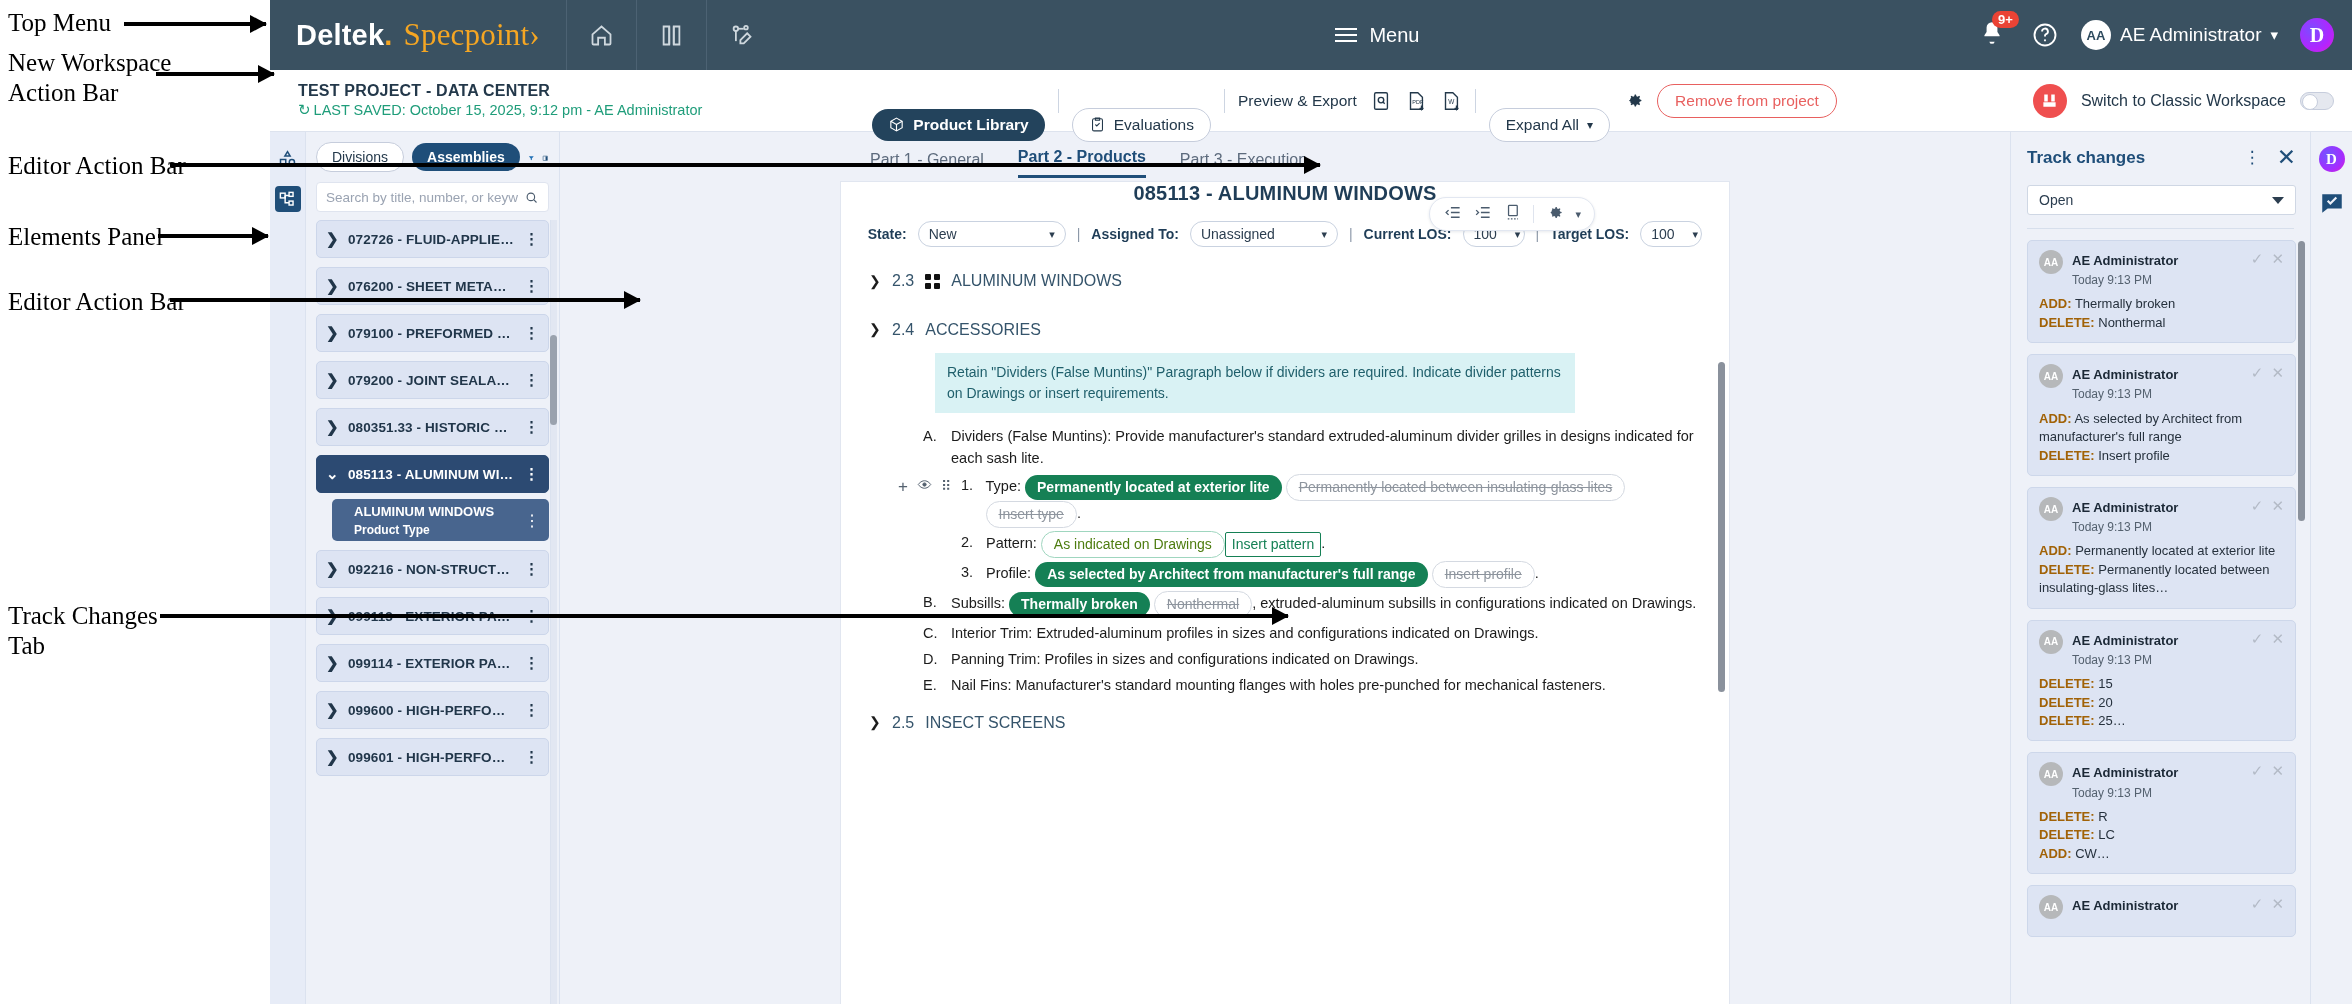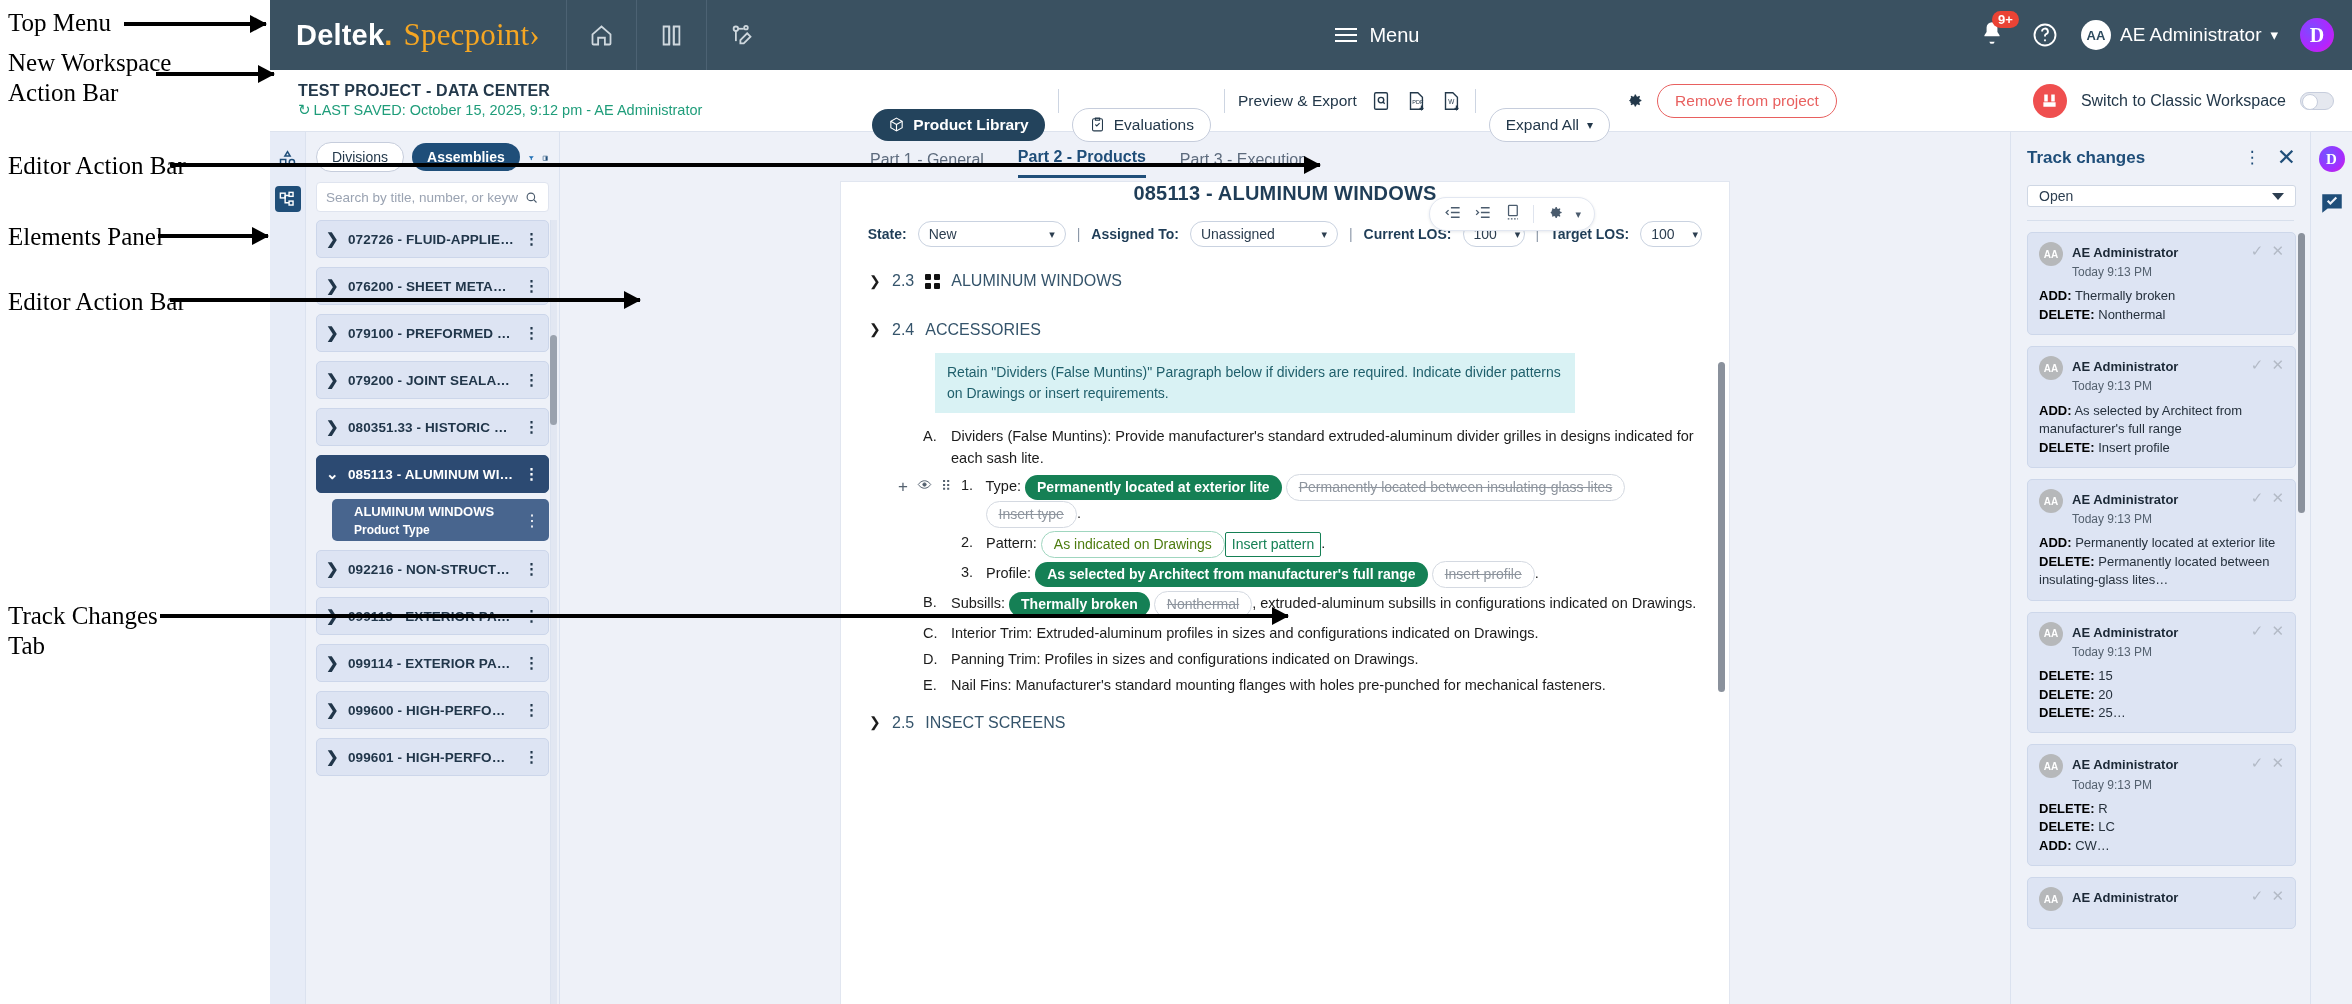--- a/index.html
+++ b/index.html
@@ -237,7 +237,7 @@
   .track-head .kebab { color:#1f4e79; font-size:17px; margin-right:16px; }
   .track-head .xmark { color:#1f4e79; font-size:23px; line-height:1; }
   .filter {
-    margin: 16px 14px 0 16px; background:#fff; border:1px solid #cfd7e4; border-radius:3px; height:22px;
+    margin: 16px 14px 0 16px; background:#fff; border:1px solid #cfd7e4; border-radius:3px; height:30px;
     display:flex; align-items:center; justify-content:space-between; padding: 0 11px; font-size:14px; color:#2c3e50;
   }
   .filter .tri { border-left:6px solid transparent; border-right:6px solid transparent; border-top:7px solid #2c3e50; }

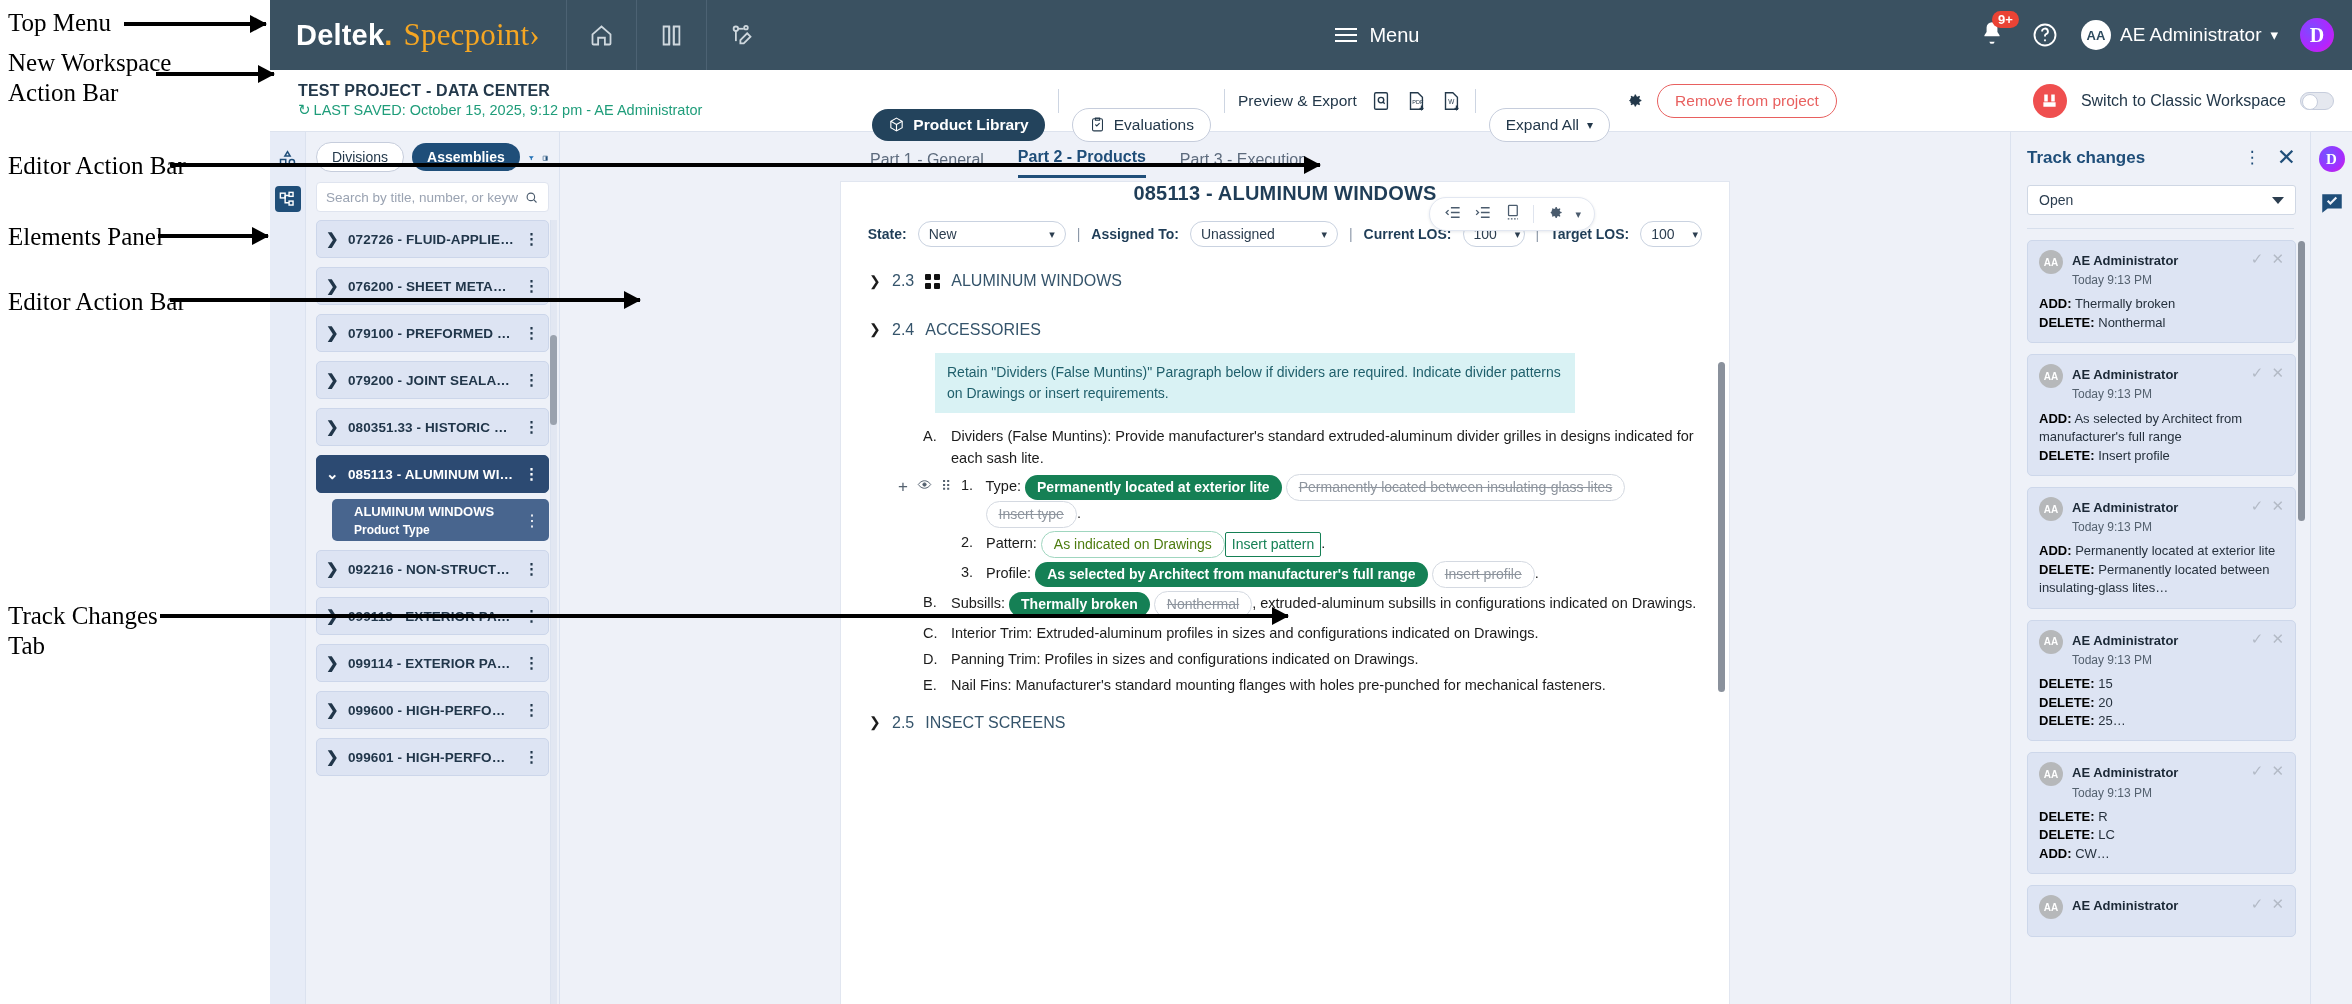--- a/index.html
+++ b/index.html
@@ -256,7 +256,7 @@
   .card-time { font-size:12px; color:#54616f; }
   .card-acts { display:flex; gap:8px; color:#b3bac6; font-size:15px; }
   .card-lines { margin-top:7px; font-size:13px; color:#26313d; line-height:1.42; }
-  .card-lines b { color:#000000;margin-top:41px; }
+  .card-lines b { color:#a16207;margin-top:41px; }
   .track-scroll { position:absolute; right:5px; top:12px; width:7px; height:280px; background:#8a919c; border-radius:4px; }
 
   

